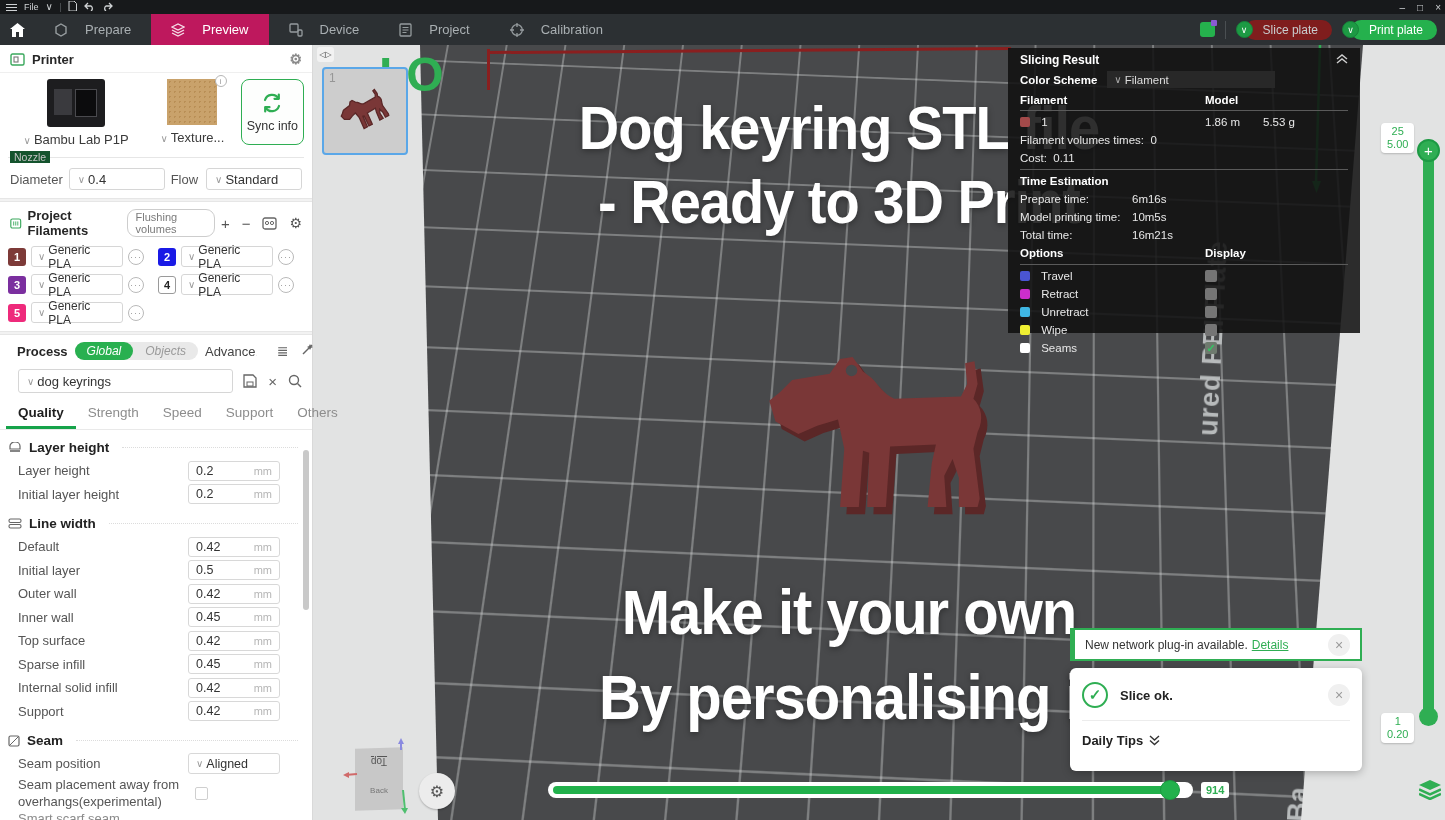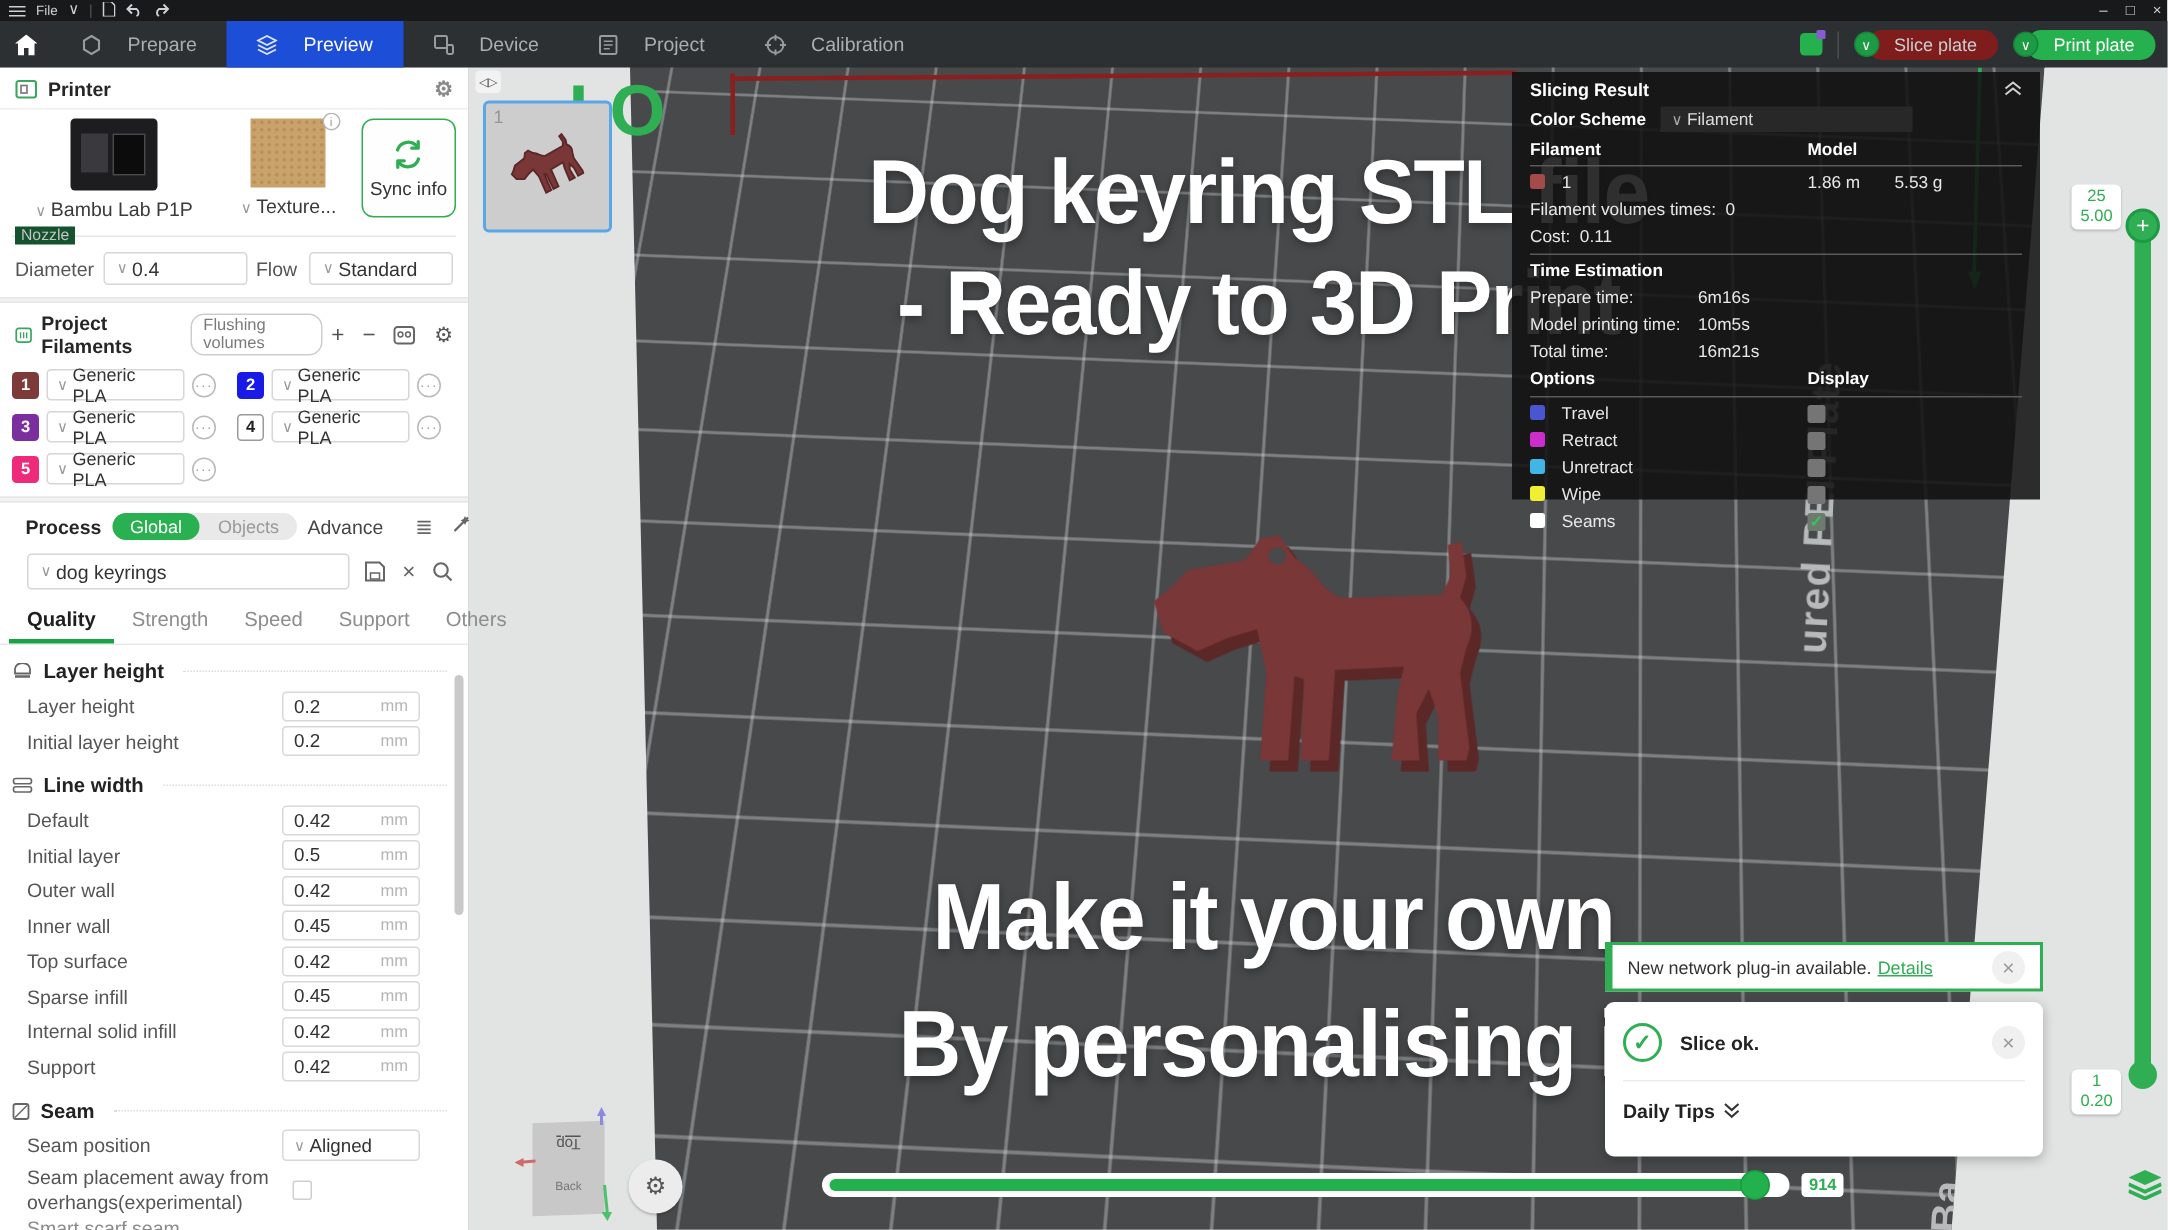--- a/index.html
+++ b/index.html
@@ -22,7 +22,7 @@
   .nav-home { width:34px; display:flex; align-items:center; justify-content:center; }
   .nav-tab { display:flex; align-items:center; gap:17px; padding:0 20px; color:#a9afb2; font-size:13px; cursor:default; }
   .nav-tab svg { opacity:.85; }
-  .nav-tab.active { background:#1d4ed8; color:#fff;text-align:center; }
+  .nav-tab.active { background:#be185d; color:#fff;text-align:center; }
   .nav-right { position:absolute; right:8px; top:0; height:31px; display:flex; align-items:center; gap:10px; }
   .nav-sep { width:1px; height:18px; background:#4a4f52; }
   .pill-btn { display:flex; align-items:center; }

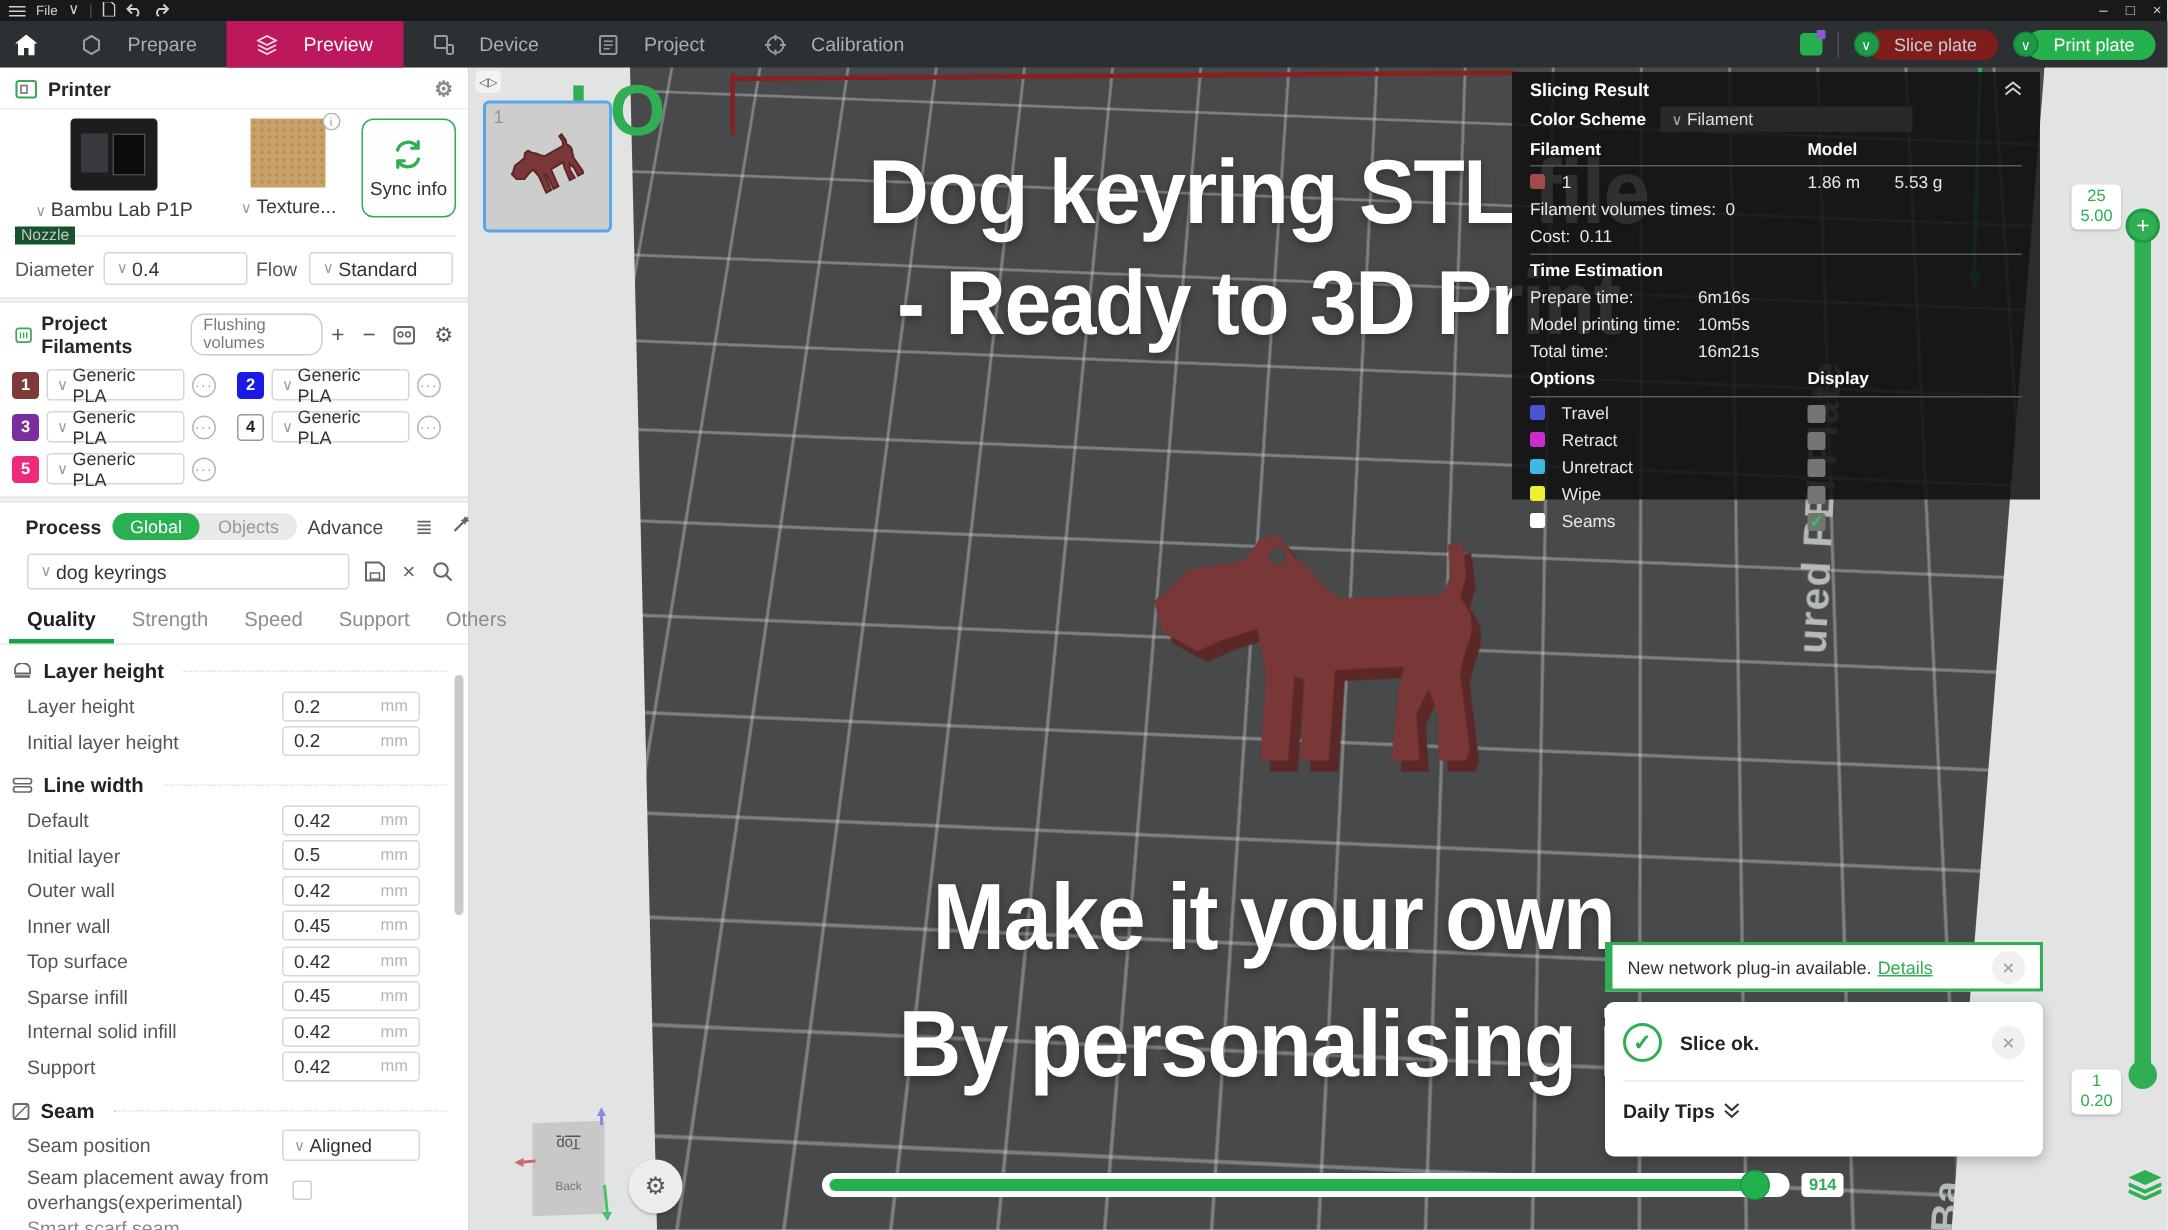--- a/index.html
+++ b/index.html
@@ -70,7 +70,7 @@
 
   .proc-header { display:flex; align-items:center; gap:7px; padding:7px 10px 5px 10px; }
   .proc-title { font-weight:bold; color:#262626; }
-  .seg { display:flex; background:#e9e9e9; border-radius:11px; font-size:12px; }
+  .seg { display:flex; background:#e9e9e9; border-radius:11px; font-size:12px;font-style:italic; }
   .seg-on { background:#29b050; color:#fff; border-radius:11px; padding:2px 12px; }
   .seg-off { color:#999; padding:2px 12px; }
   .adv-label { margin-left:auto; color:#444; font-size:13px; }

